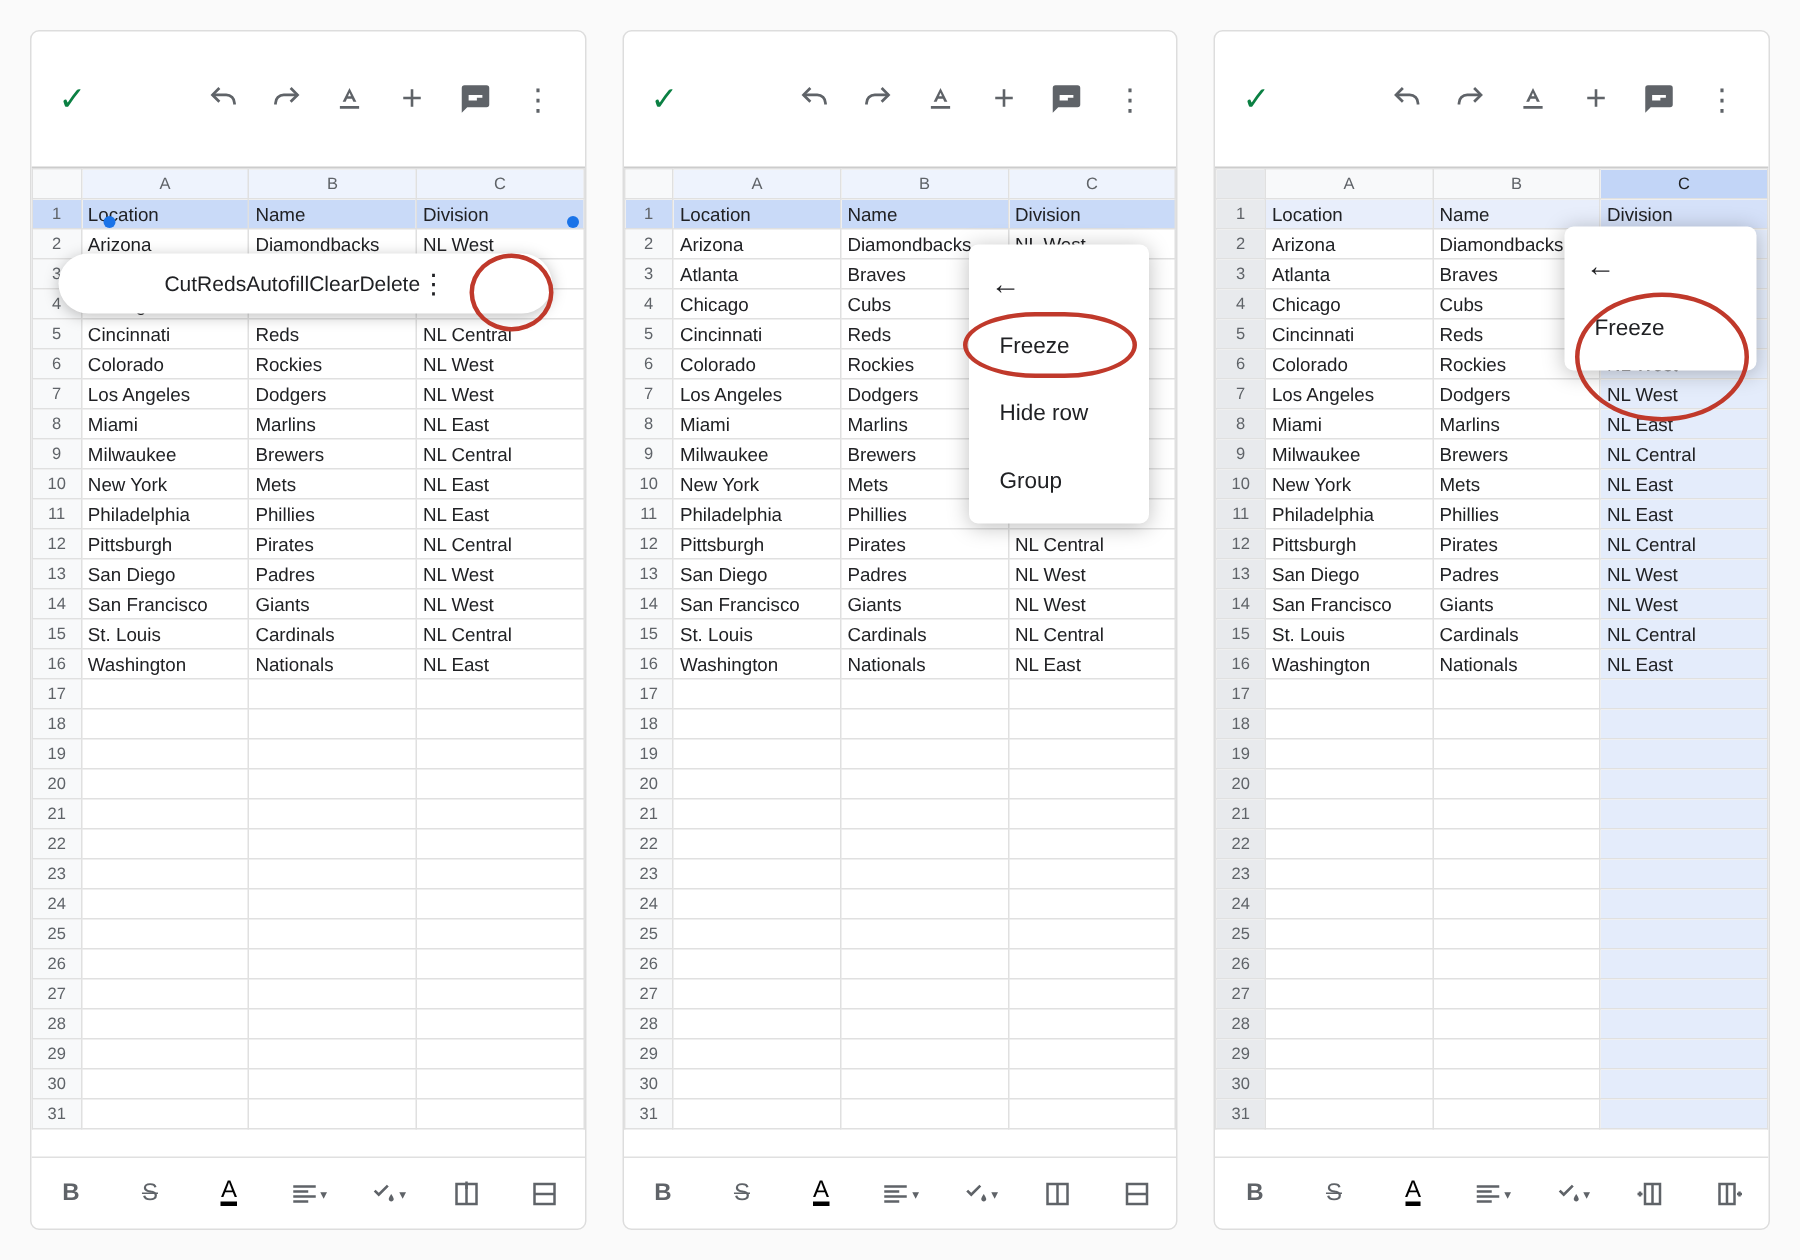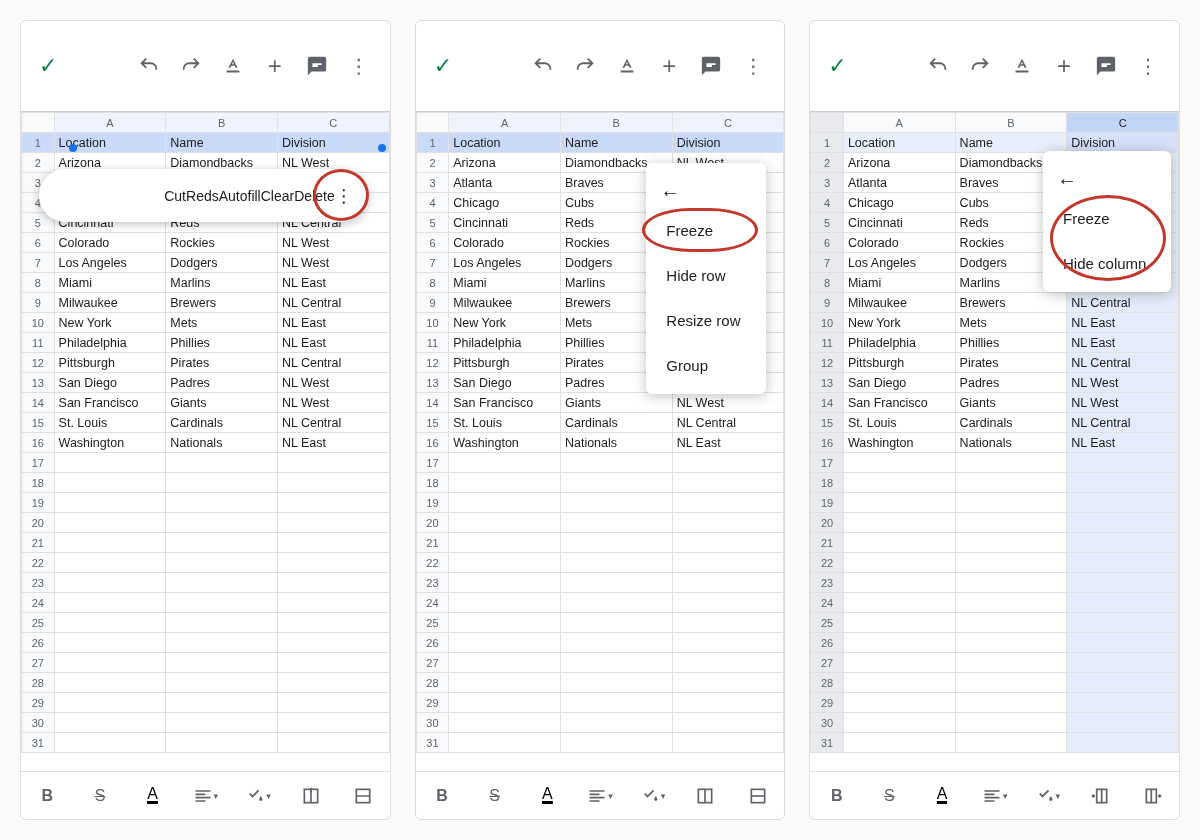--- a/index.html
+++ b/index.html
@@ -131,13 +131,13 @@
     top: 148px;
     left: 18px;
     right: 22px;
-    height: 53px;
+    height: 40px;
     background: #fff;
     border-radius: 28px;
     box-shadow: 0 2px 10px rgba(0,0,0,0.25);
     display: flex;
     align-items: center;
-    justify-content: flex-end;
+    justify-content: center;
     padding: 0 16px;
     font-size: 14px;
     color:#202124;

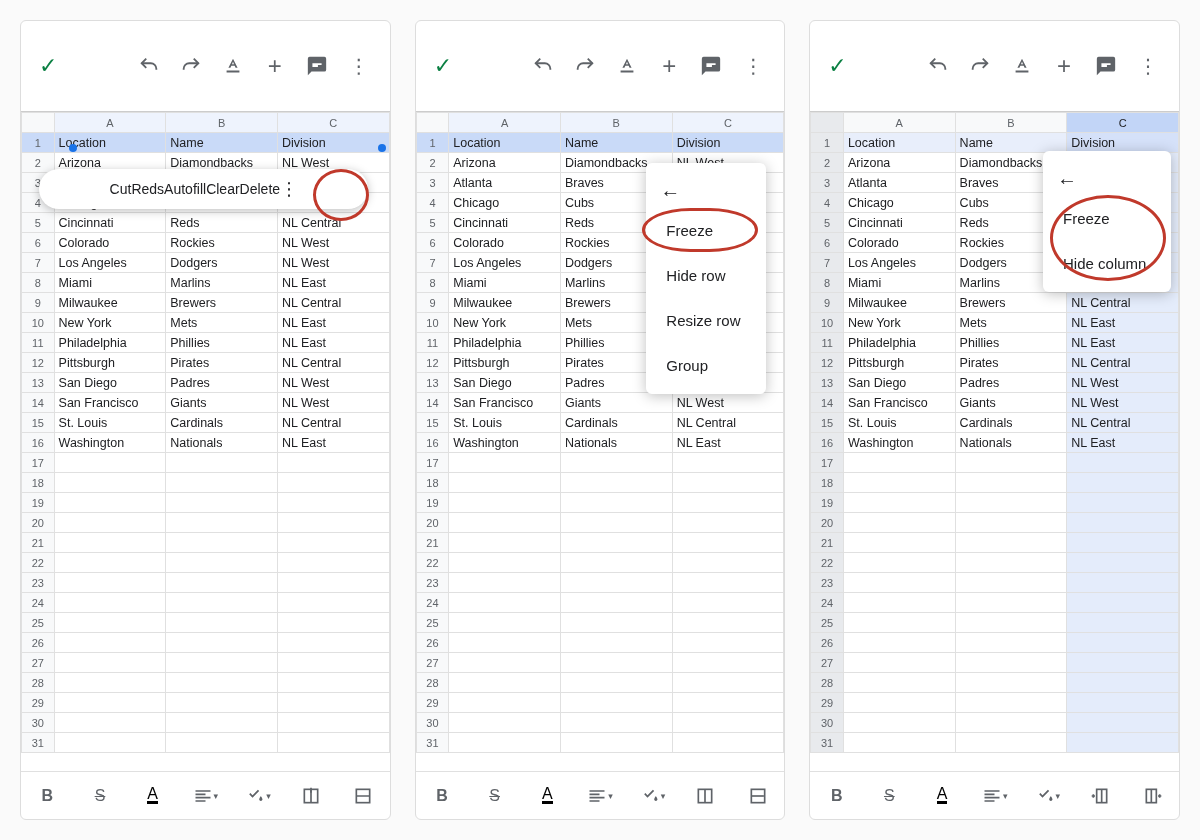--- a/index.html
+++ b/index.html
@@ -980,7 +980,6 @@
   <div class="ctx-menu" style="top:130px; right:8px; width:128px;">
     <div class="back">←</div>
     <div class="mi">Freeze</div>
-    <div class="mi">Hide column</div>
   </div>
   <div class="red-circle" style="top:174px; left:240px; width:116px; height:86px; border-radius:50%;"></div>
 

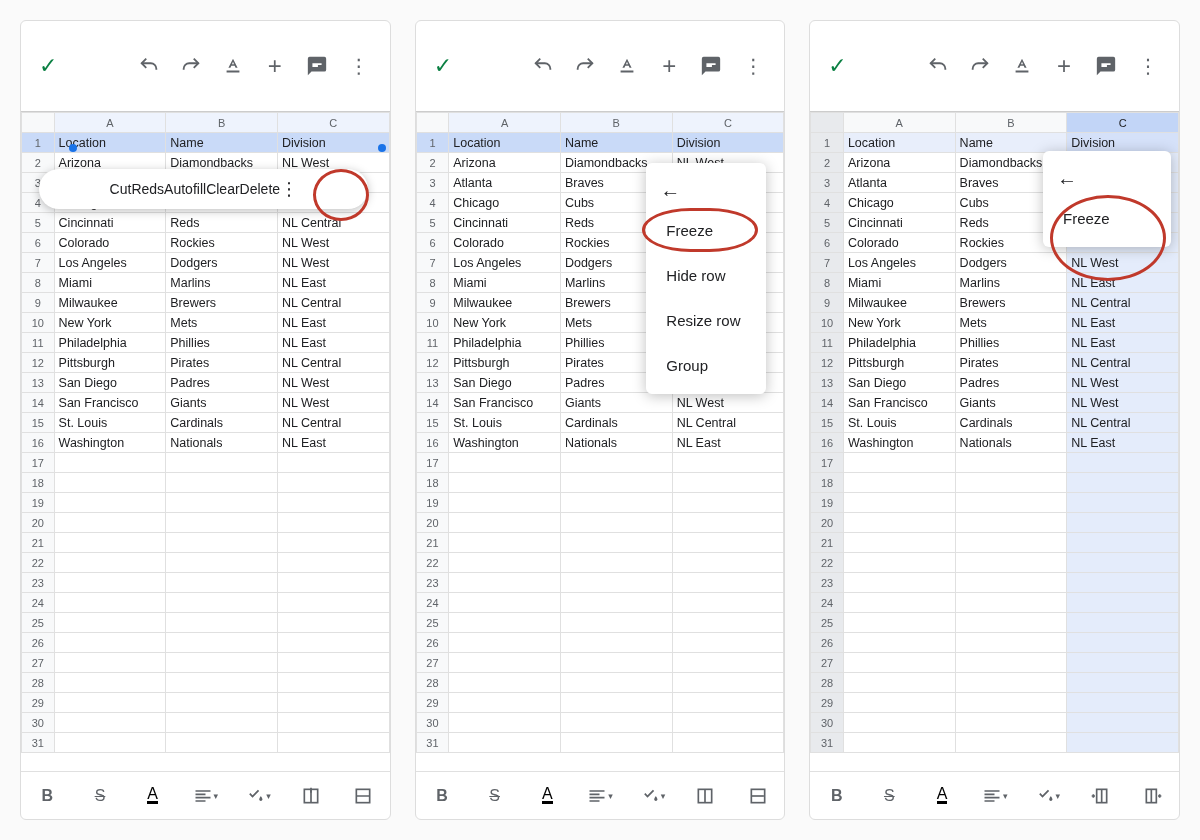--- a/index.html
+++ b/index.html
@@ -704,7 +704,6 @@
     <div class="back">←</div>
     <div class="mi">Freeze</div>
     <div class="mi">Hide row</div>
-    <div class="mi">Resize row</div>
     <div class="mi">Group</div>
   </div>
   <div class="red-circle" style="top:187px; left:226px; width:116px; height:44px; border-radius:50%/60%;"></div>

